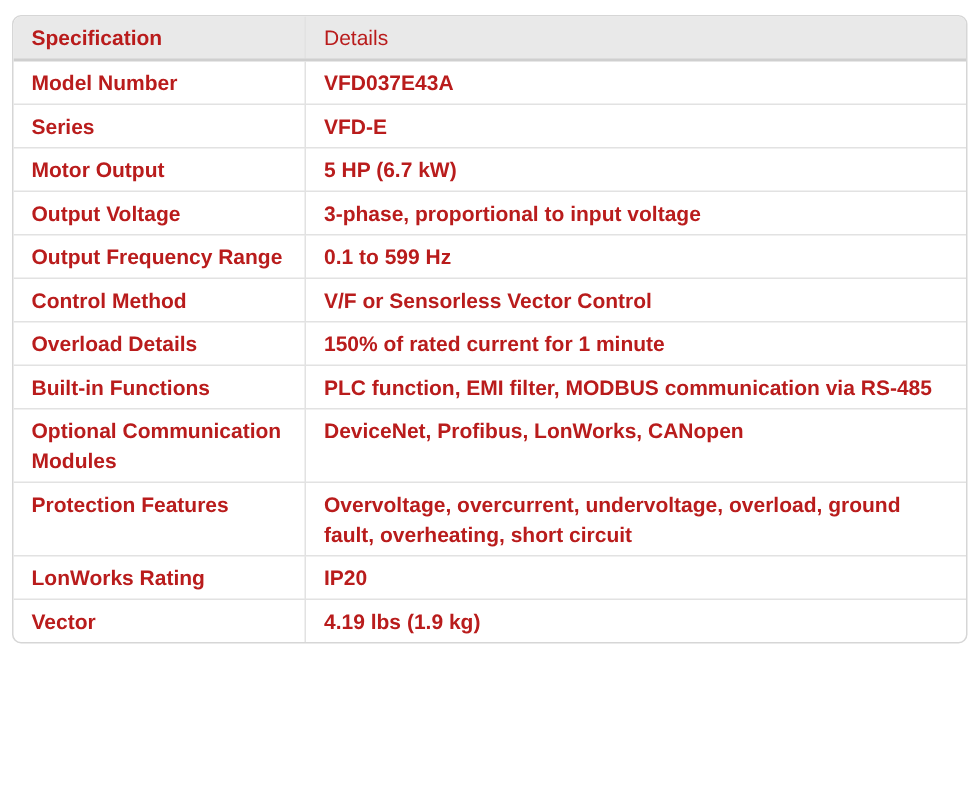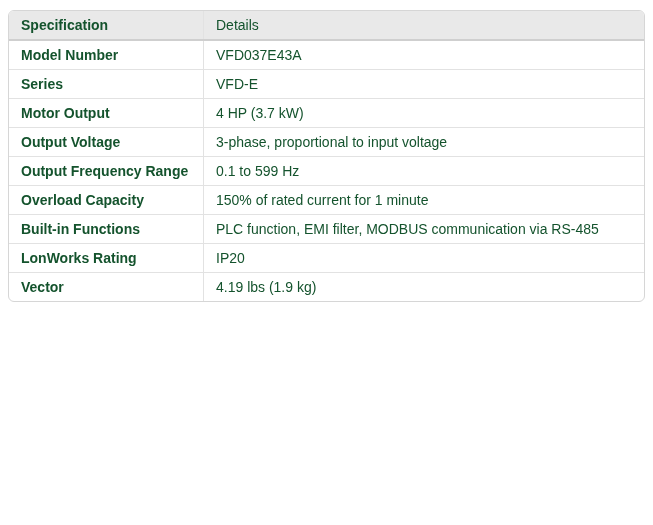--- a/index.html
+++ b/index.html
@@ -28,7 +28,7 @@
     width: 100%;
     border-collapse: collapse;
     font-size: 14px;
-    color: #14532d;
+    color: #b91c1c;
   }
   .spec-table th,
   .spec-table td {

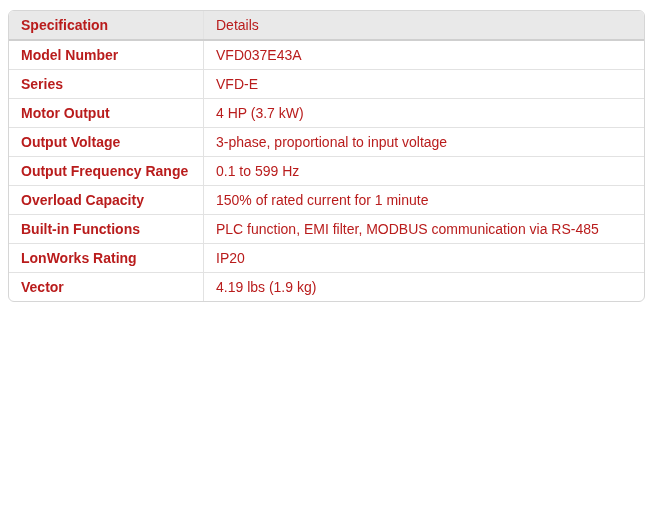--- a/index.html
+++ b/index.html
@@ -36,7 +36,7 @@
     vertical-align: top;
     padding: 4px 12px;
     line-height: 20px;
-    font-weight: 400;
+    font-weight: 700;
   }
   .spec-table thead th {
     background: #e9e9e9;

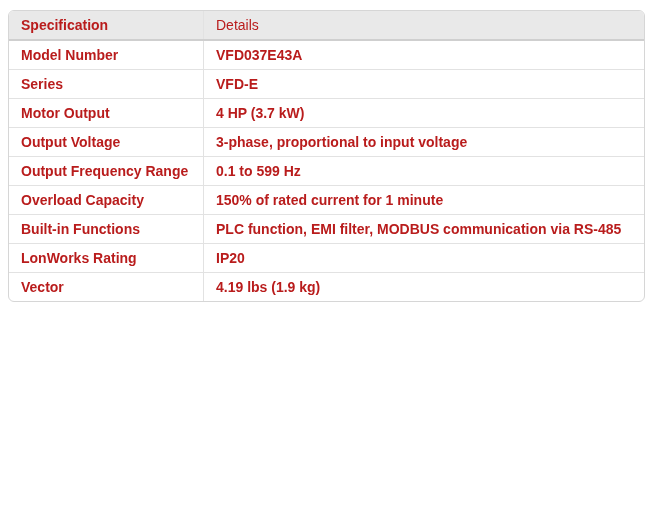--- a/index.html
+++ b/index.html
@@ -78,7 +78,7 @@
       </tr>
       <tr>
         <td class="cell-spec">Motor Output</td>
-        <td class="cell-details">4 HP (3.7 kW)</td>
+        <td class="cell-details">5 HP (6.7 kW)</td>
       </tr>
       <tr>
         <td class="cell-spec">Output Voltage</td>

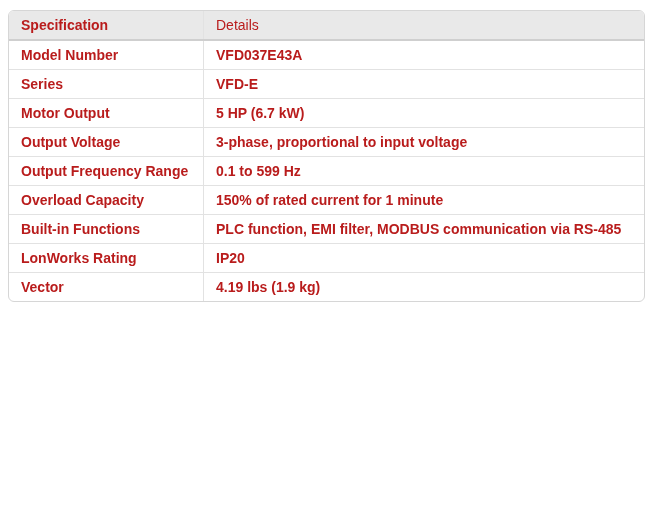--- a/index.html
+++ b/index.html
@@ -89,6 +89,10 @@
         <td class="cell-details">0.1 to 599 Hz</td>
       </tr>
       <tr>
+        <td class="cell-spec">Control Method</td>
+        <td class="cell-details">V/F or Sensorless Vector Control</td>
+      </tr>
+      <tr>
         <td class="cell-spec">Overload Capacity</td>
         <td class="cell-details">150% of rated current for 1 minute</td>
       </tr>

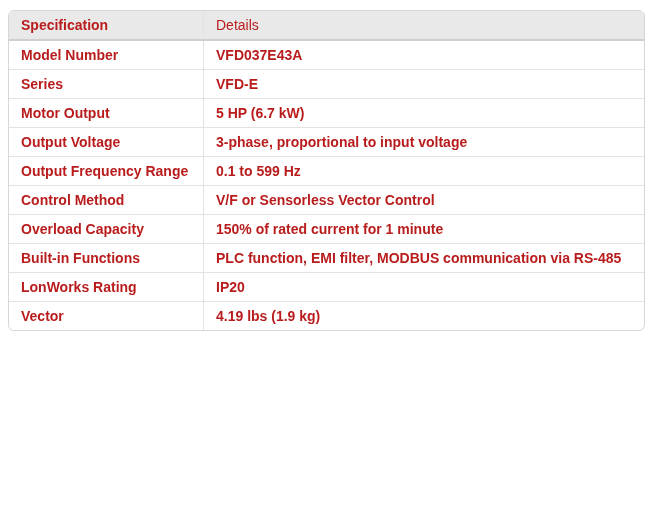--- a/index.html
+++ b/index.html
@@ -93,7 +93,7 @@
         <td class="cell-details">V/F or Sensorless Vector Control</td>
       </tr>
       <tr>
-        <td class="cell-spec">Overload Capacity</td>
+        <td class="cell-spec">Overload Details</td>
         <td class="cell-details">150% of rated current for 1 minute</td>
       </tr>
       <tr>

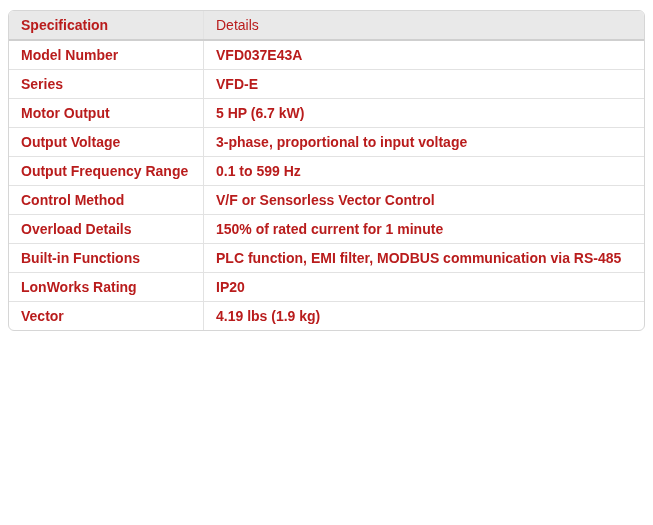--- a/index.html
+++ b/index.html
@@ -101,6 +101,10 @@
         <td class="cell-details">PLC function, EMI filter, MODBUS communication via RS-485</td>
       </tr>
       <tr>
+        <td class="cell-spec">Optional Communication Modules</td>
+        <td class="cell-details">DeviceNet, Profibus, LonWorks, CANopen</td>
+      </tr>
+      <tr>
         <td class="cell-spec">LonWorks Rating</td>
         <td class="cell-details">IP20</td>
       </tr>

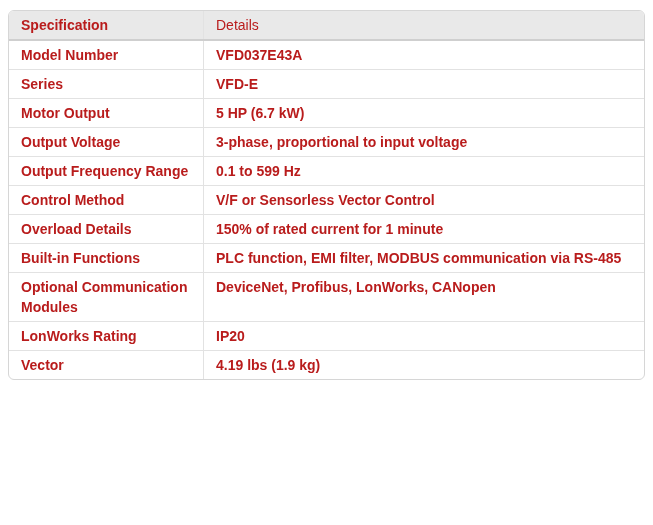--- a/index.html
+++ b/index.html
@@ -105,6 +105,10 @@
         <td class="cell-details">DeviceNet, Profibus, LonWorks, CANopen</td>
       </tr>
       <tr>
+        <td class="cell-spec">Protection Features</td>
+        <td class="cell-details">Overvoltage, overcurrent, undervoltage, overload, ground fault, overheating, short circuit</td>
+      </tr>
+      <tr>
         <td class="cell-spec">LonWorks Rating</td>
         <td class="cell-details">IP20</td>
       </tr>

